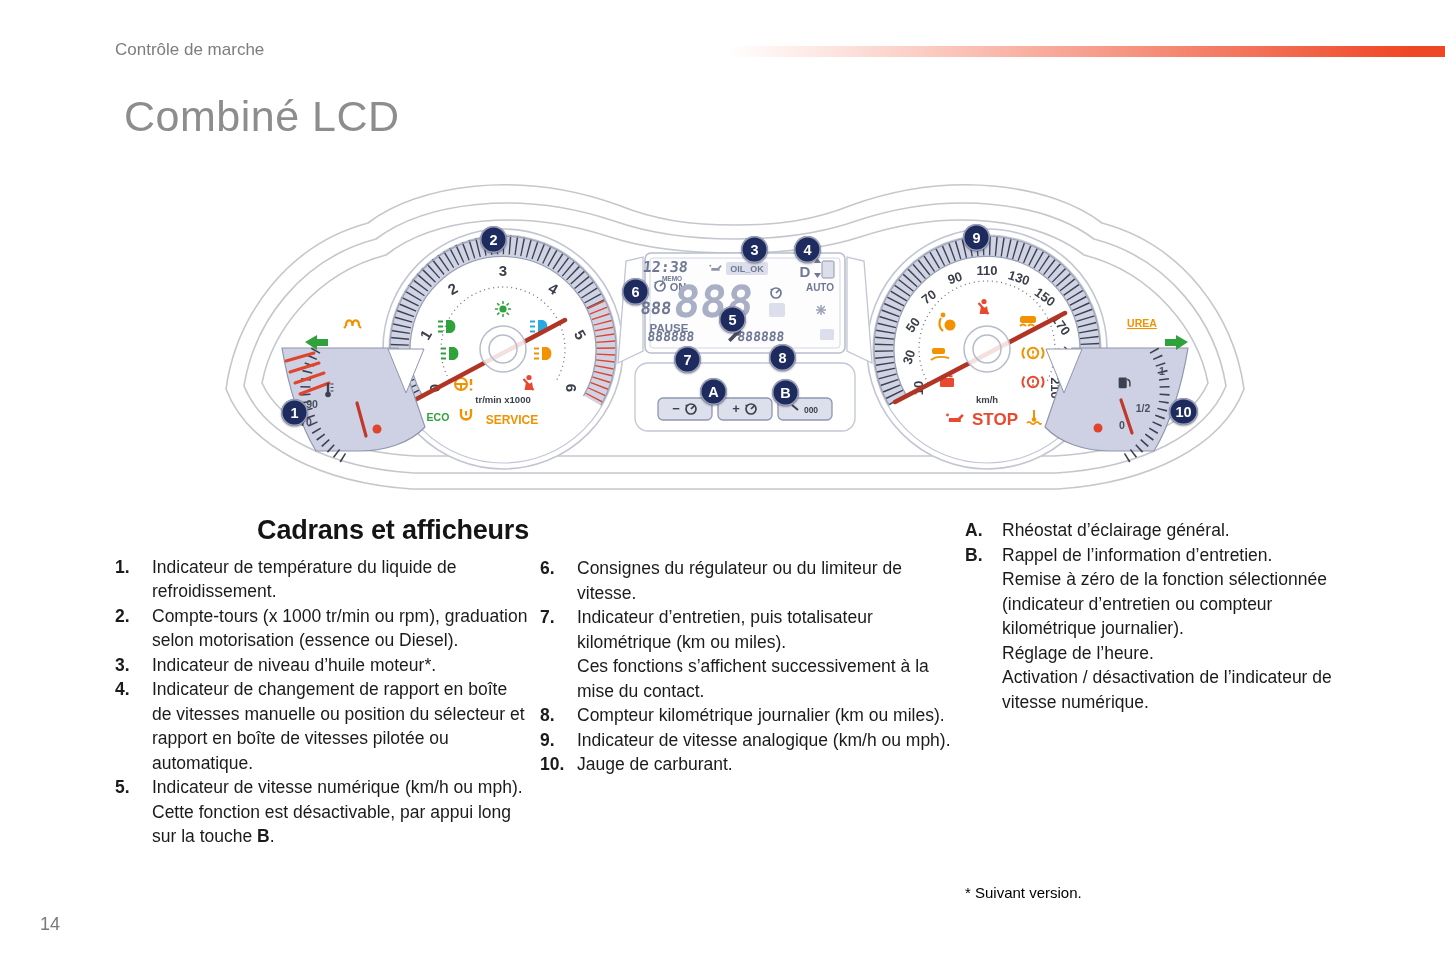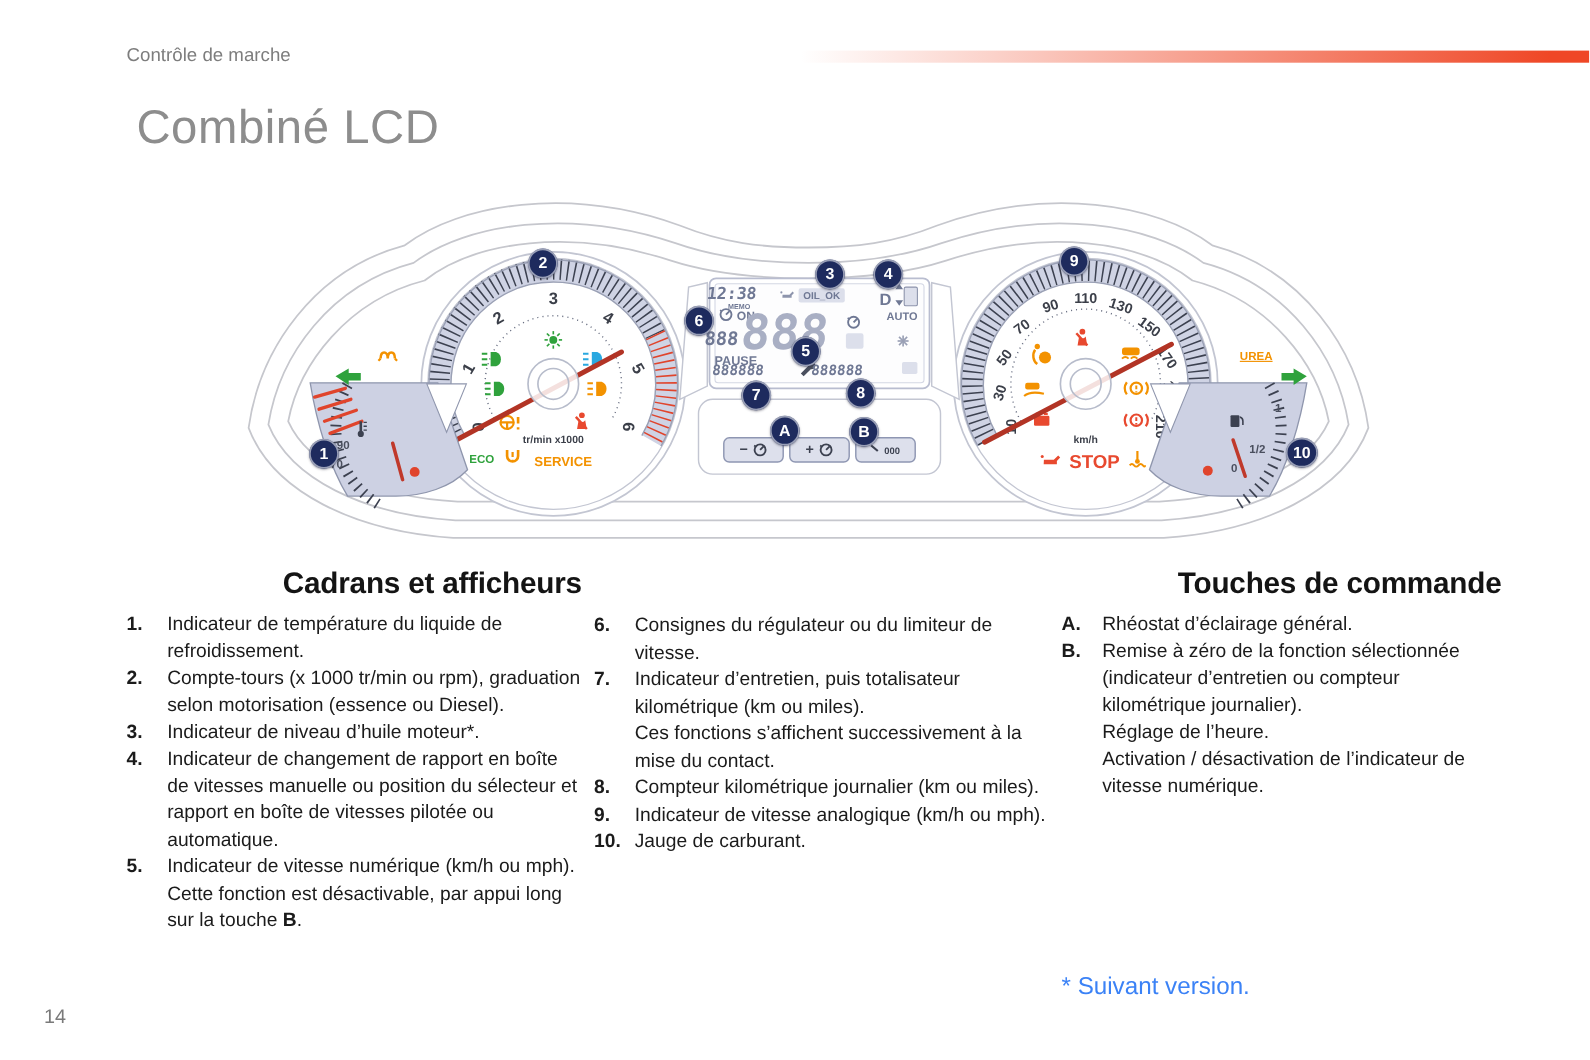--- a/index.html
+++ b/index.html
@@ -398,7 +398,6 @@
   </div>
 
   <div class="col list" style="left:965px;top:518px;width:400px;">
-    <h2 class="h-section">Touches de commande</h2>
     <div class="item">
       <span class="num">A.</span>
       <div class="txt">

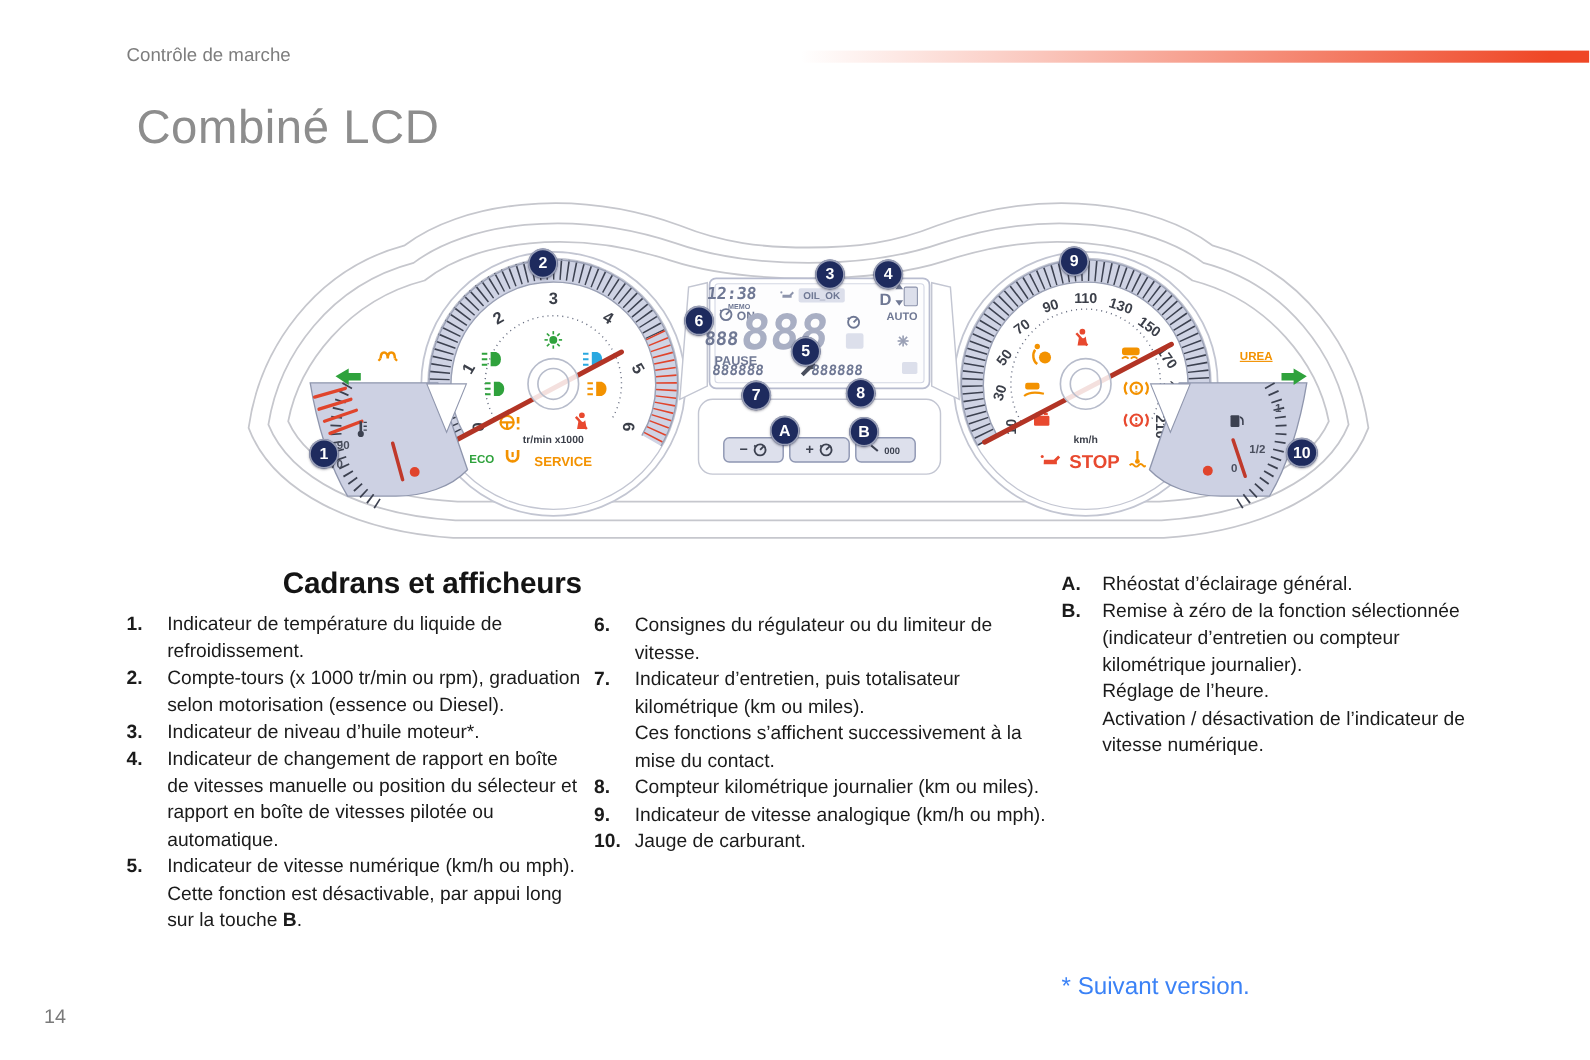--- a/index.html
+++ b/index.html
@@ -407,6 +407,7 @@
     <div class="item">
       <span class="num">B.</span>
       <div class="txt">
+        <div>Rappel de l’information d’entretien.</div>
         <div>Remise à zéro de la fonction sélectionnée (indicateur d’entretien ou compteur kilométrique journalier).</div>
         <div>Réglage de l’heure.</div>
         <div>Activation / désactivation de l’indicateur de vitesse numérique.</div>

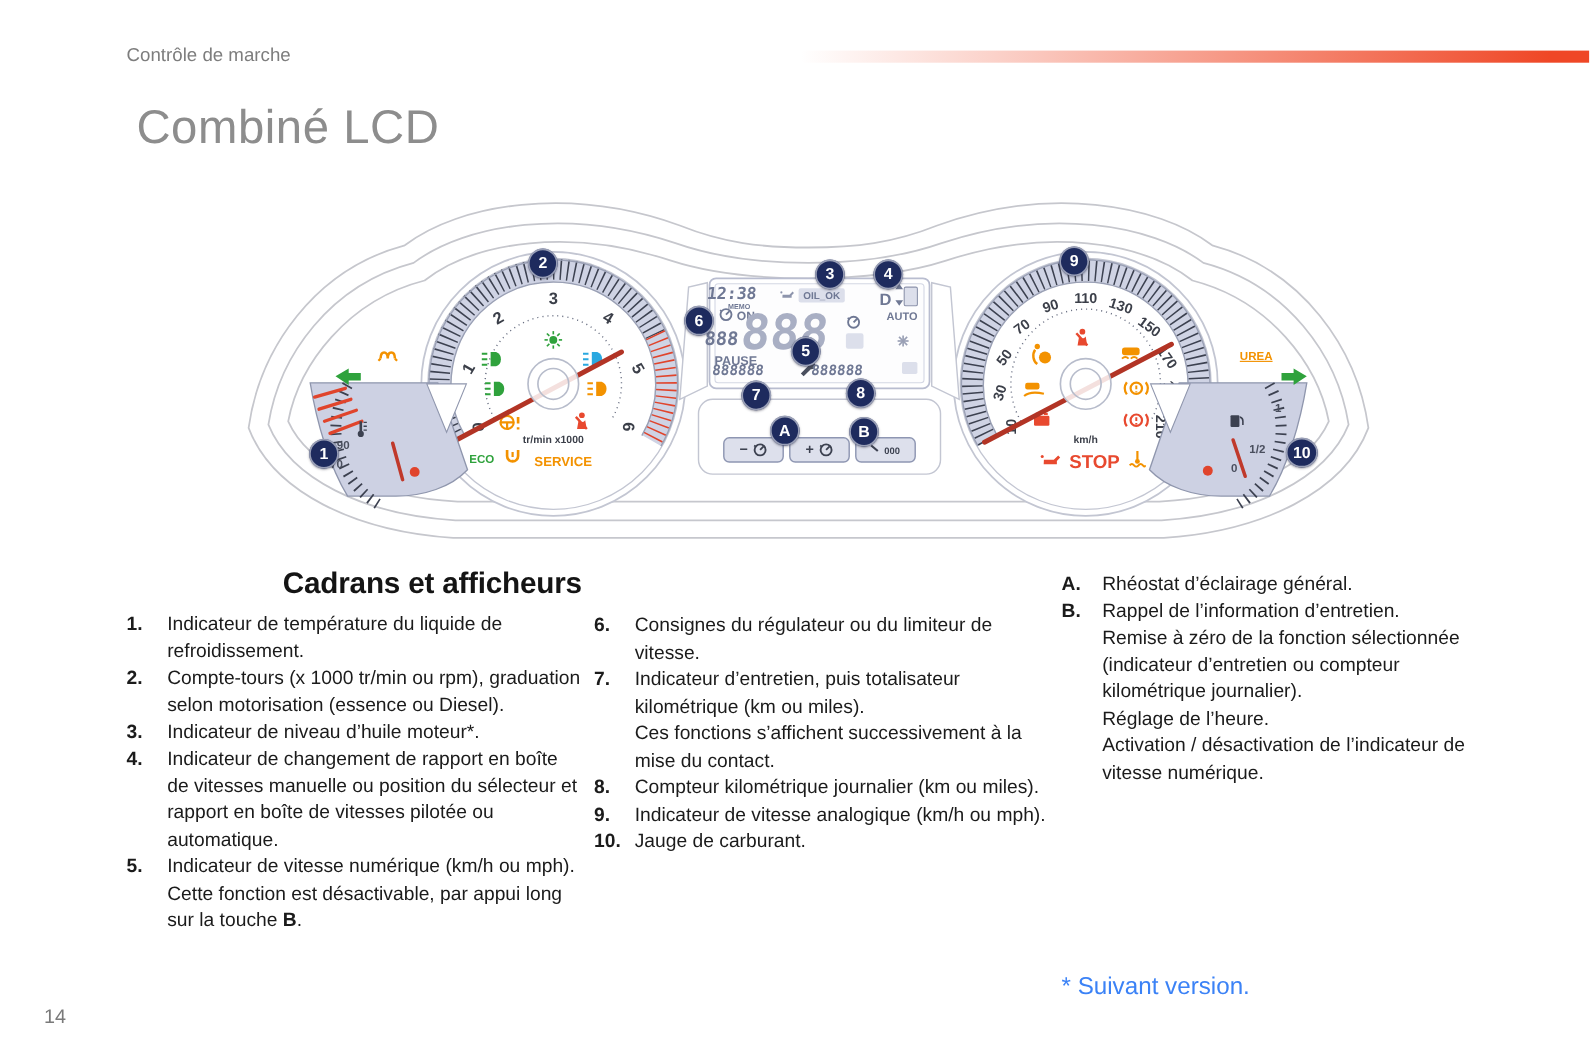--- a/index.html
+++ b/index.html
@@ -19,7 +19,7 @@
   .item .num{width:37px;flex:0 0 37px;font-weight:bold;}
   .item .txt{flex:1;}
   .list{font-size:17.5px;line-height:24.5px;}
-  .footnote{position:absolute;left:965px;top:884px;font-size:22px;color:#3b82f6;}
+  .footnote{position:absolute;left:965px;top:884px;font-size:15px;color:#000000;}
   .pagenum{position:absolute;left:40px;top:914px;font-size:18px;font-weight:normal;color:#7a7a7a;}
   
   .dlab{font-family:"Liberation Sans",sans-serif;font-size:15px;font-weight:bold;fill:#3b3f49;

